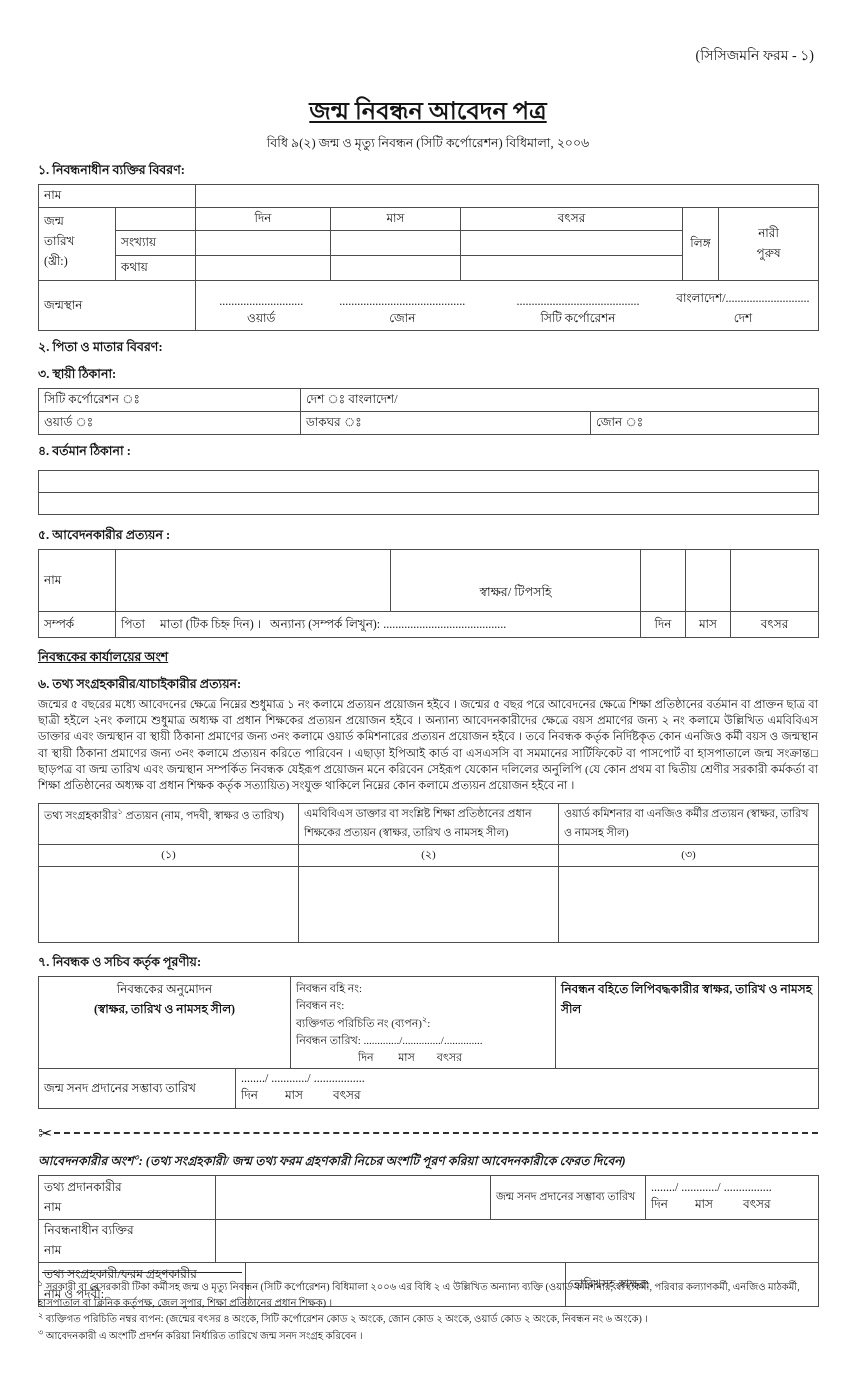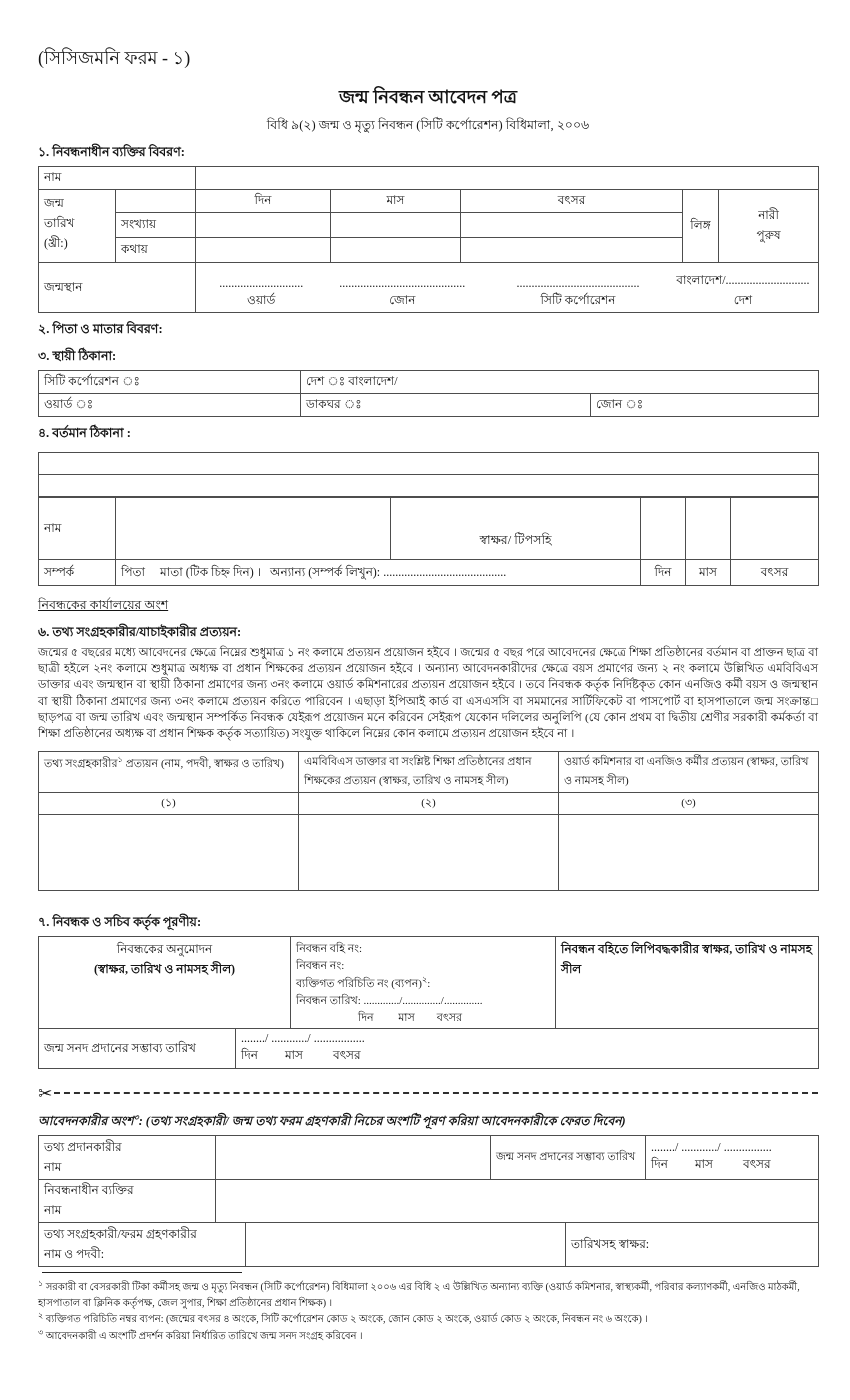--- a/index.html
+++ b/index.html
@@ -9,7 +9,7 @@
     color:#141414; box-sizing:border-box; position:relative; overflow:hidden;
   }
   .inner { padding:44px 32px 0 38px; }
-  .right-note { font-size:18px; padding-right:4px; }
+  .right-note { text-align:right; font-size:14px; padding-right:4px; }
   .title { text-align:center; font-size:18px; font-weight:bold; margin-top:8px; }
   .subtitle { text-align:center; font-size:12.5px; margin-top:2px; }
   .sec-head { font-size:12.5px; font-weight:bold; margin:7px 0 3px 0; }

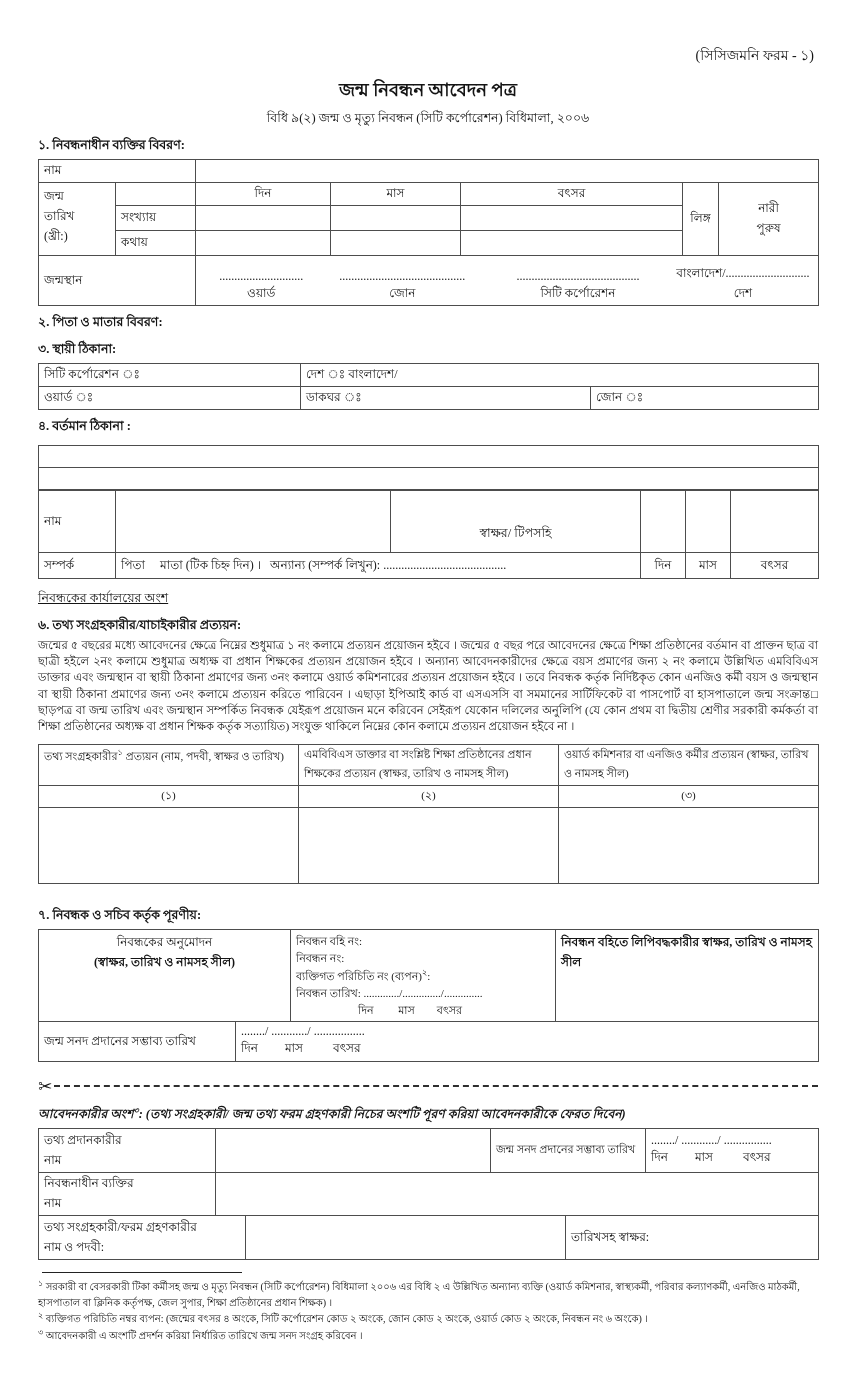--- a/index.html
+++ b/index.html
@@ -10,7 +10,7 @@
   }
   .inner { padding:44px 32px 0 38px; }
   .right-note { text-align:right; font-size:14px; padding-right:4px; }
-  .title { text-align:center; font-size:18px; font-weight:bold; margin-top:8px; }
+  .title { text-align:center; font-size:24px; font-weight:bold; margin-top:24px;text-decoration:underline; }
   .subtitle { text-align:center; font-size:12.5px; margin-top:2px; }
   .sec-head { font-size:12.5px; font-weight:bold; margin:7px 0 3px 0; }
   table { border-collapse:collapse; table-layout:fixed; width:780px; }

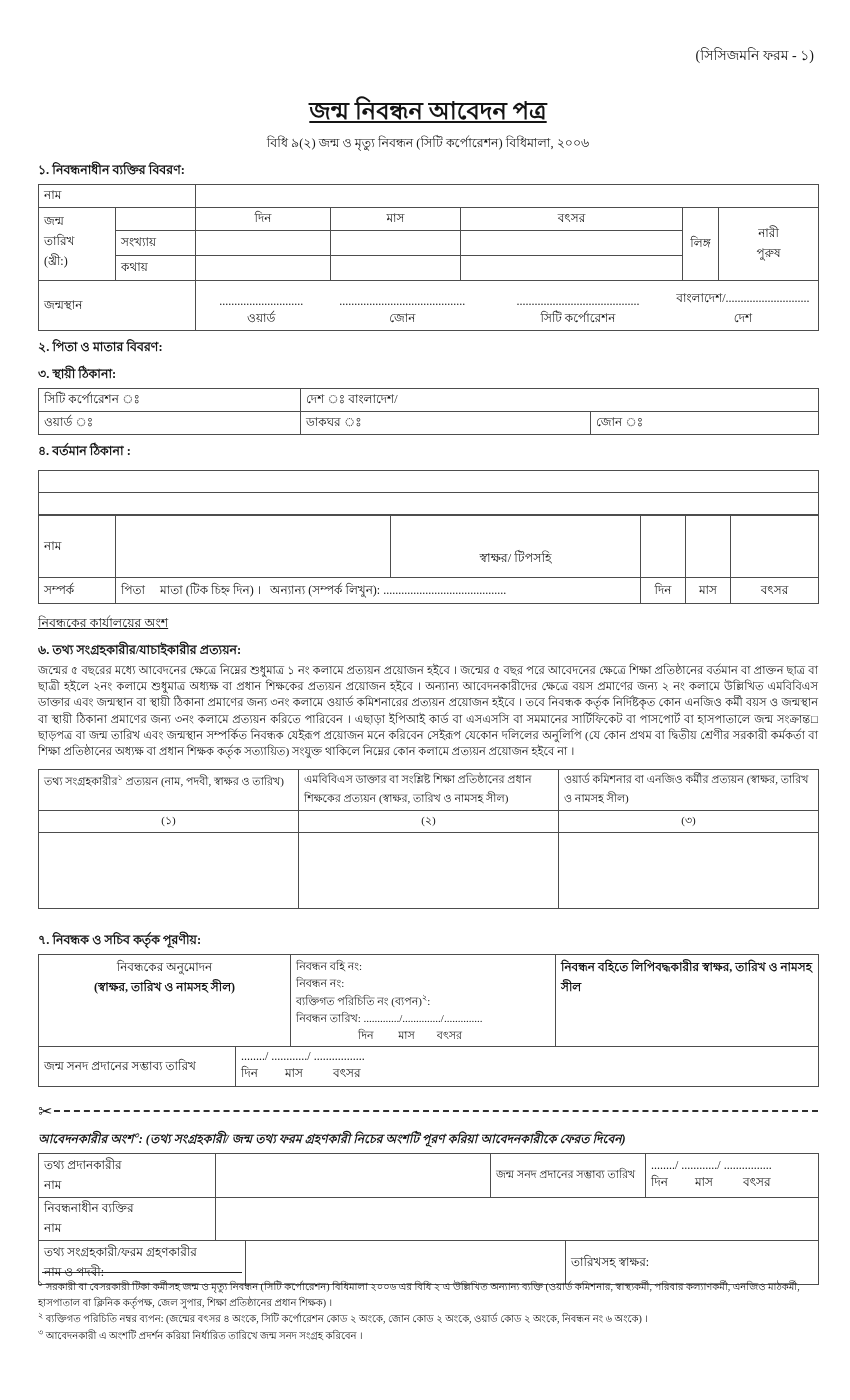--- a/index.html
+++ b/index.html
@@ -154,6 +154,7 @@
     </tbody>
       </table>
 
+    <div class="sec-head" style="margin-top:11px">৫. আবেদনকারীর প্রত্যয়ন :</div>
     <table>
       <colgroup>
           <col style="width:77px">

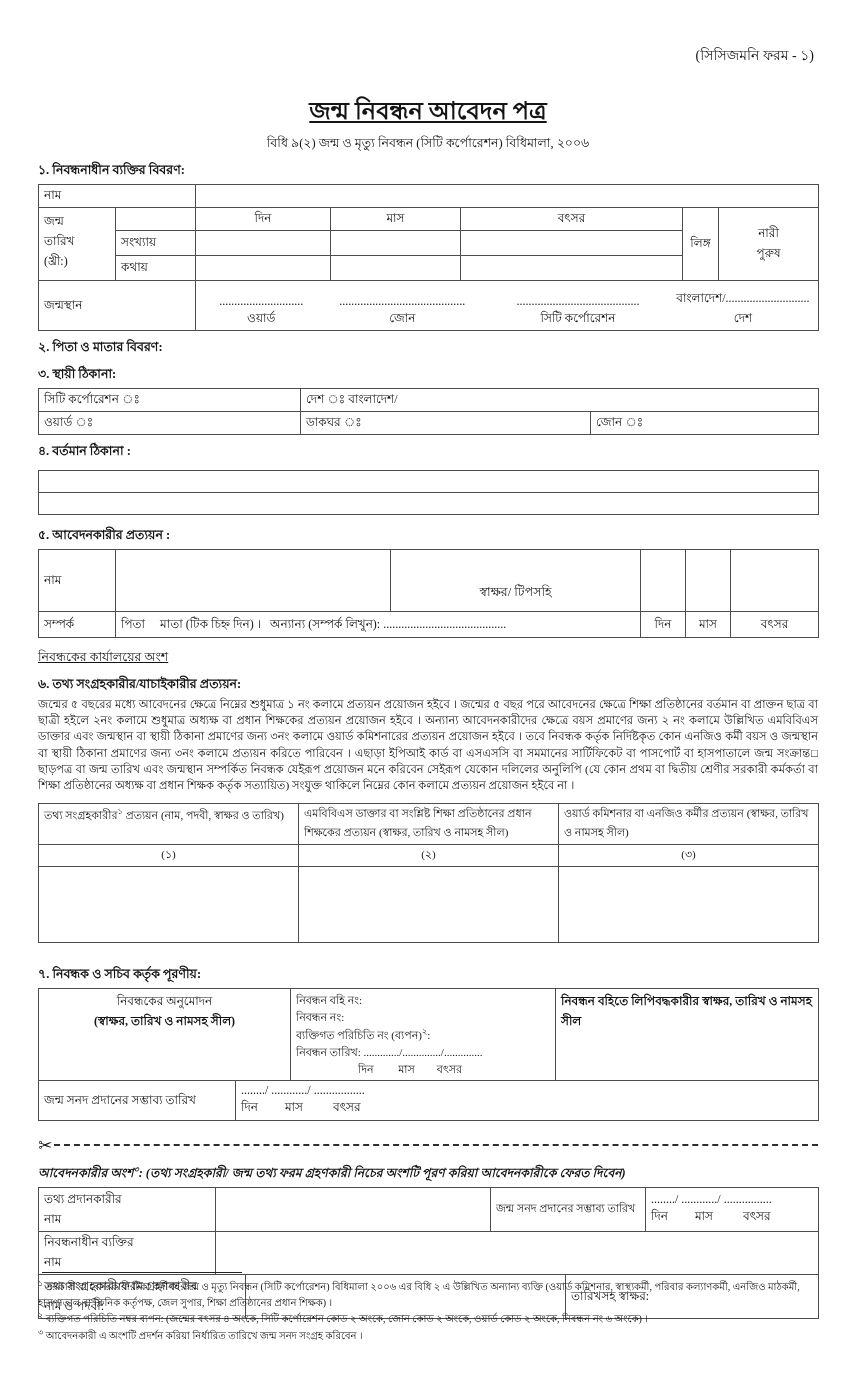--- a/index.html
+++ b/index.html
@@ -26,7 +26,7 @@
   sup { font-size:8px; }
   .bp-row { display:flex; align-items:flex-end; }
   .bp-item { text-align:center; font-size:12px; }
-  .office-head { font-size:12.5px; font-weight:normal; text-decoration:underline; margin:10px 0 4px 0; }
+  .office-head { font-size:12.5px; font-weight:bold; text-decoration:underline; margin:10px 0 4px 0; }
   .para { font-size:11.4px; line-height:1.42; text-align:justify; margin:1px 0 10px 0; }
   .cutline { display:flex; align-items:center; margin:14px 0 8px 0; }
   .cutline .scissors { font-family:"DejaVu Sans",sans-serif; font-size:17px; margin-right:2px; }

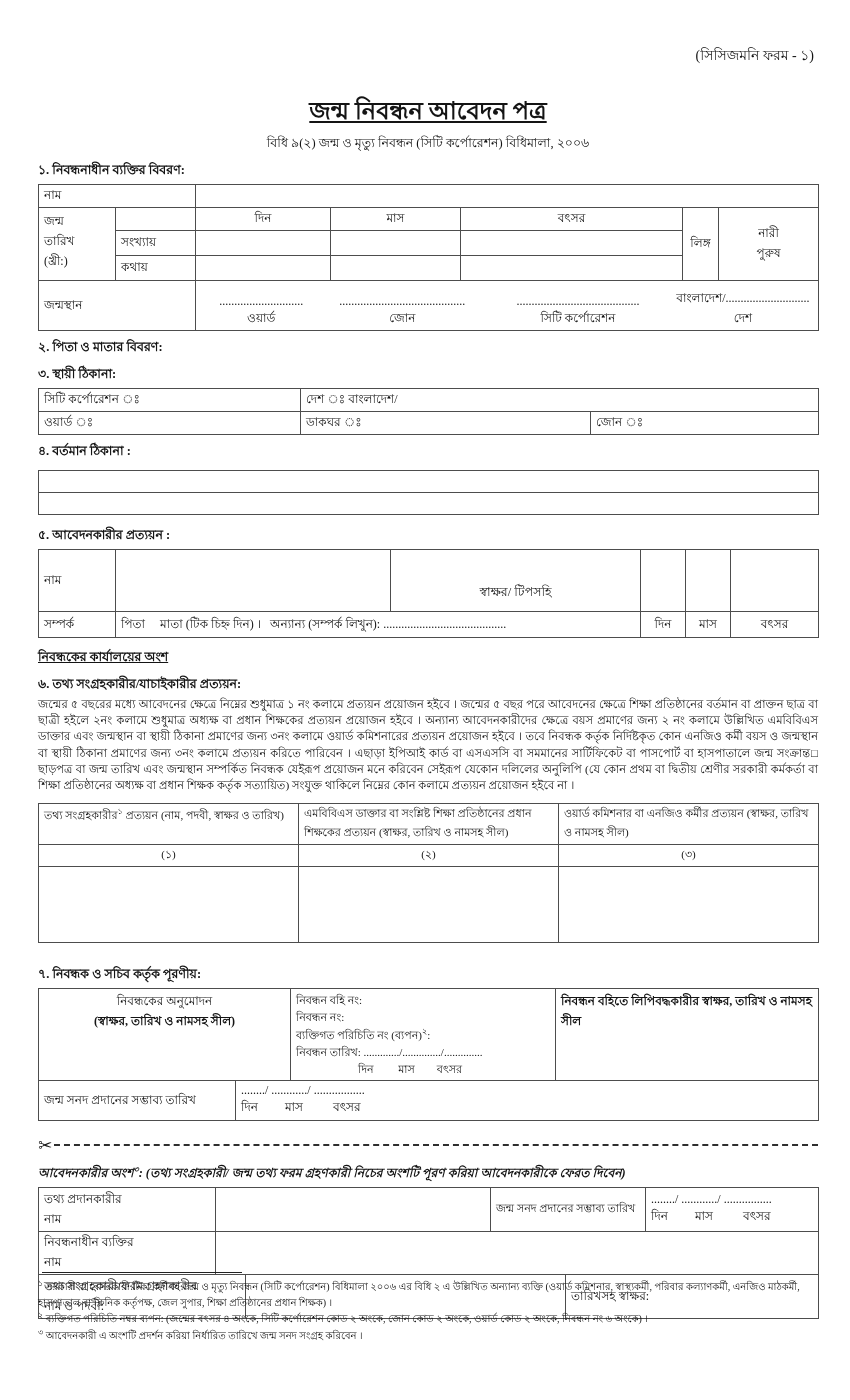--- a/index.html
+++ b/index.html
@@ -212,7 +212,7 @@
     </tbody>
       </table>
 
-    <div class="sec-head" style="margin-top:22px">৭. নিবন্ধক ও সচিব কর্তৃক পূরণীয়:</div>
+    <div class="sec-head" style="margin-top:10px">৭. নিবন্ধক ও সচিব কর্তৃক পূরণীয়:</div>
     <table>
       <colgroup>
           <col style="width:252px">

